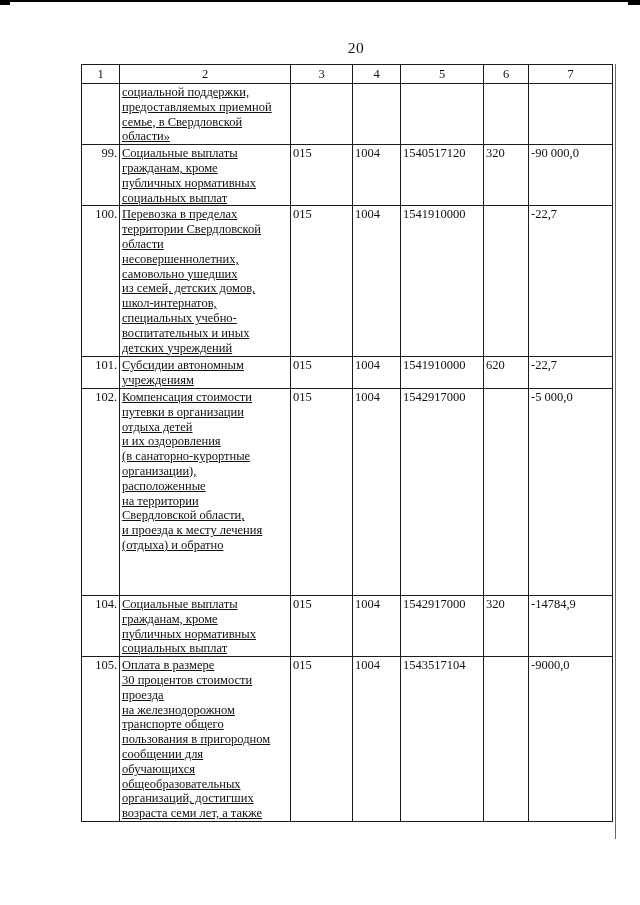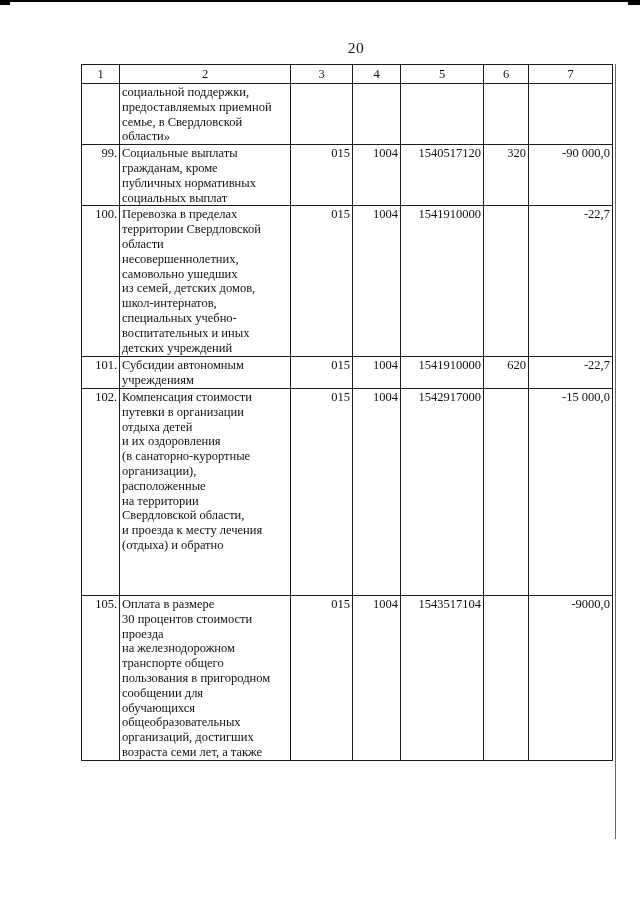--- a/index.html
+++ b/index.html
@@ -51,7 +51,7 @@
   }
   table.budget th { text-align: center; padding-top: 2px; }
   td.c-num  { text-align: right; }
-  td.c-name { text-align: left; white-space: pre-line; padding-left: 5px; padding-right: 3px; }
+  td.c-name { text-align: left; white-space: pre-line; padding-left: 5px; padding-right: 3px; text-decoration: underline; }
   td.c-val  { text-align: right; }
   table.budget { border: 1.5px solid #111; }
 </style>

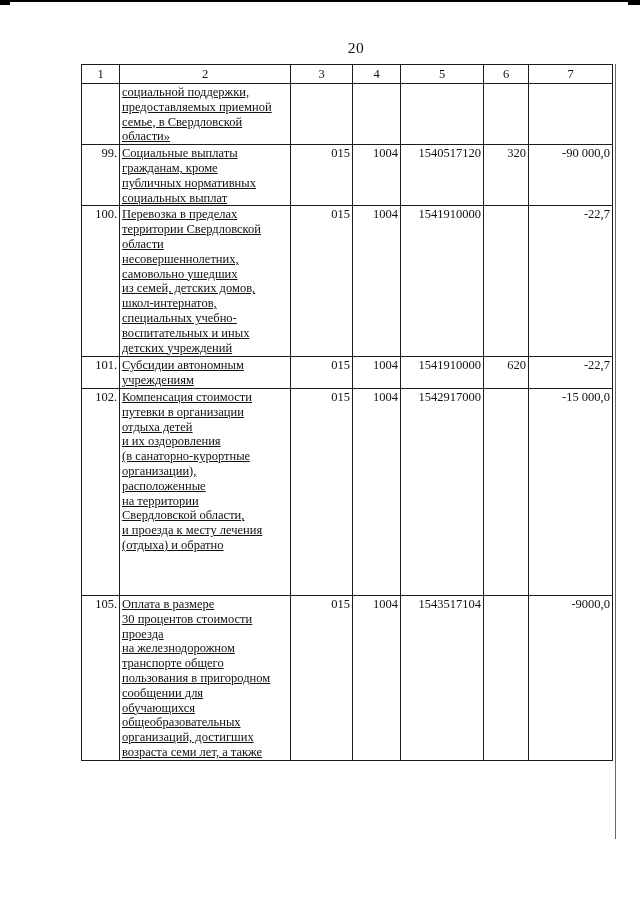--- a/index.html
+++ b/index.html
@@ -52,7 +52,7 @@
   table.budget th { text-align: center; padding-top: 2px; }
   td.c-num  { text-align: right; }
   td.c-name { text-align: left; white-space: pre-line; padding-left: 5px; padding-right: 3px; text-decoration: underline; }
-  td.c-val  { text-align: right; }
+  td.c-val  { text-align: left; }
   table.budget { border: 1.5px solid #111; }
 </style>
 </head>

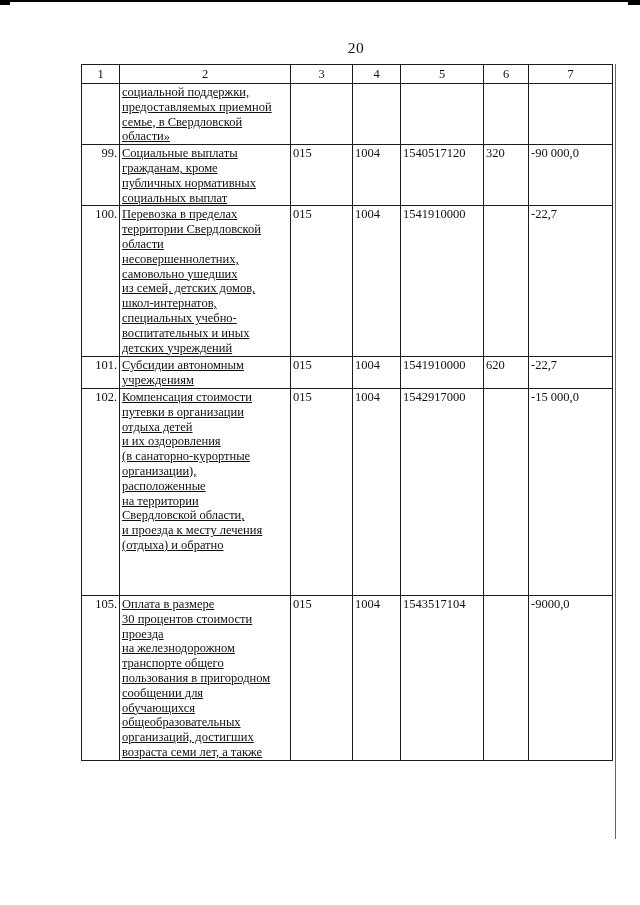--- a/index.html
+++ b/index.html
@@ -154,7 +154,7 @@
     <td class="c-val">1004</td>
     <td class="c-val">1542917000</td>
     <td class="c-val"></td>
-    <td class="c-val">-15 000,0</td>
+    <td class="c-val">-5 000,0</td>
   </tr>
   <tr style="height:162px">
     <td class="c-num">105.</td>

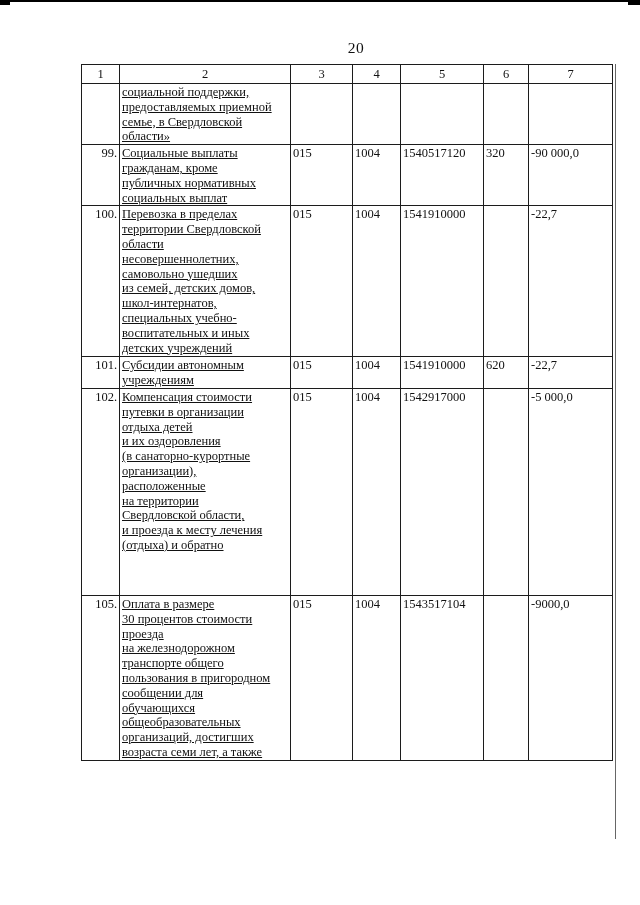--- a/index.html
+++ b/index.html
@@ -156,6 +156,18 @@
     <td class="c-val"></td>
     <td class="c-val">-5 000,0</td>
   </tr>
+  <tr style="height:61px">
+    <td class="c-num">104.</td>
+    <td class="c-name">Социальные выплаты
+гражданам, кроме
+публичных нормативных
+социальных выплат</td>
+    <td class="c-val">015</td>
+    <td class="c-val">1004</td>
+    <td class="c-val">1542917000</td>
+    <td class="c-val">320</td>
+    <td class="c-val">-14784,9</td>
+  </tr>
   <tr style="height:162px">
     <td class="c-num">105.</td>
     <td class="c-name">Оплата в размере

